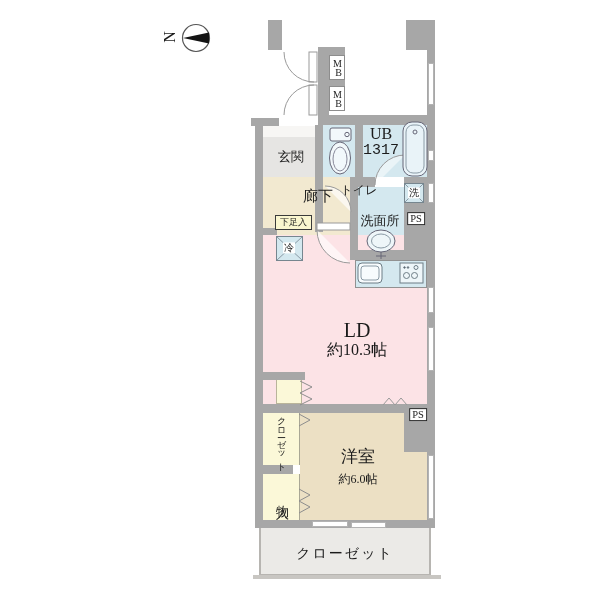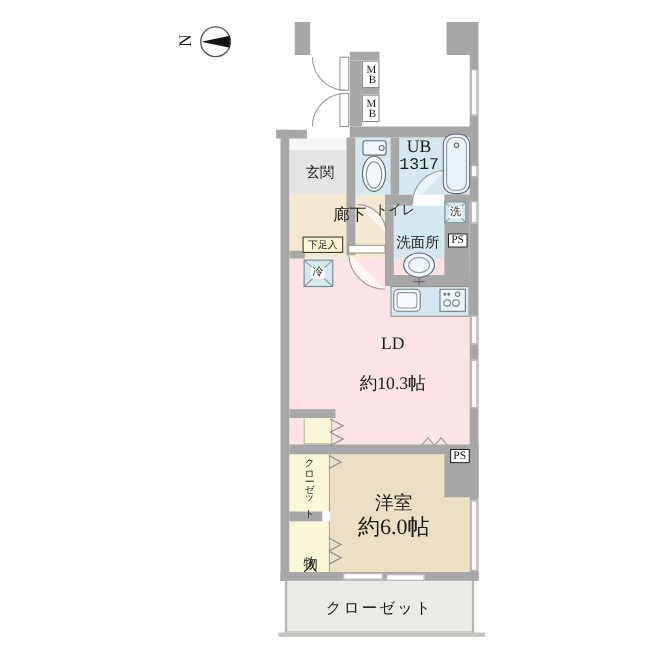--- a/index.html
+++ b/index.html
@@ -159,7 +159,7 @@
   <div class="lbl" style="left:414px;top:193px;font-size:10px;"><span class="tag">洗</span></div>
   <div class="lbl" style="left:416px;top:219px;font-size:10.5px;"><span class="tag" style="border:1px solid #222;padding:0 2px;">PS</span></div>
   <div class="lbl" style="left:289px;top:248px;font-size:10px;"><span class="tag">冷</span></div>
-  <div class="lbl" style="left:357px;top:313px;font-size:16px;">LD</div>
+  <div class="lbl" style="left:357px;top:330px;font-size:20px;">LD</div>
   <div class="lbl" style="left:357px;top:350px;font-size:16px;">約10.3帖</div>
   <div class="lbl" style="left:418px;top:415px;font-size:10.5px;"><span class="tag" style="border:1px solid #222;padding:0 2px;">PS</span></div>
   <div class="lbl" style="left:358px;top:457px;font-size:17px;">洋室</div>

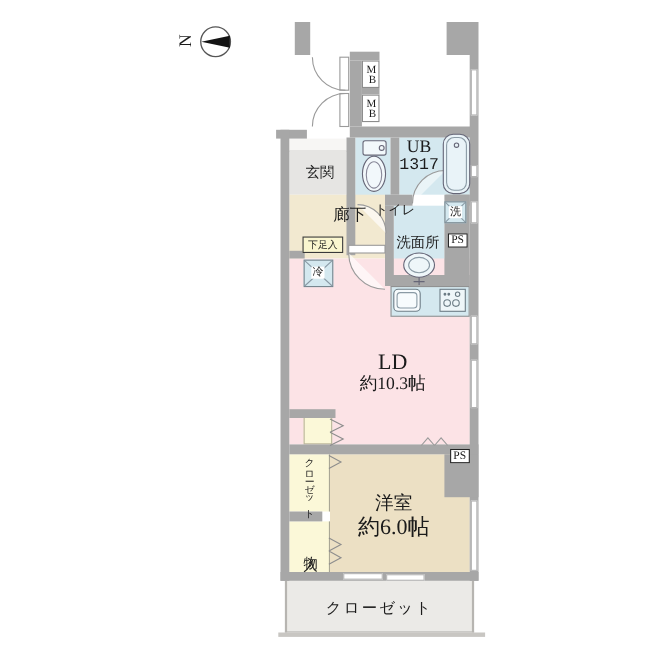--- a/index.html
+++ b/index.html
@@ -163,7 +163,7 @@
   <div class="lbl" style="left:357px;top:350px;font-size:16px;">約10.3帖</div>
   <div class="lbl" style="left:418px;top:415px;font-size:10.5px;"><span class="tag" style="border:1px solid #222;padding:0 2px;">PS</span></div>
   <div class="lbl" style="left:358px;top:457px;font-size:17px;">洋室</div>
-  <div class="lbl" style="left:358px;top:480px;font-size:20px;text-align:center;">約6.0帖</div>
+  <div class="lbl" style="left:358px;top:480px;font-size:12px;text-align:center;">約6.0帖</div>
   <div class="vlbl" style="left:281px;top:439px;font-size:9px;">クローゼット</div>
   <div class="vlbl" style="left:282px;top:496px;font-size:13px;">物入</div>
   <div class="lbl" style="left:345px;top:554px;font-size:14px;letter-spacing:2px;">クローゼット</div>

